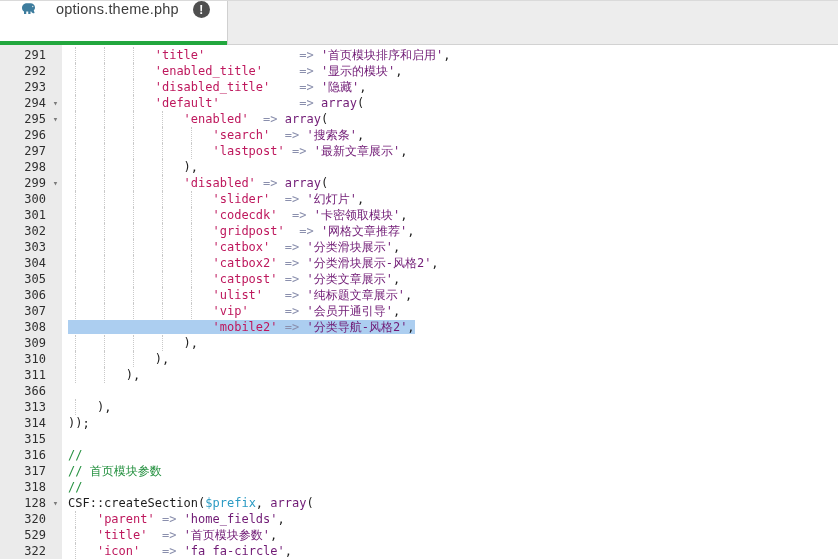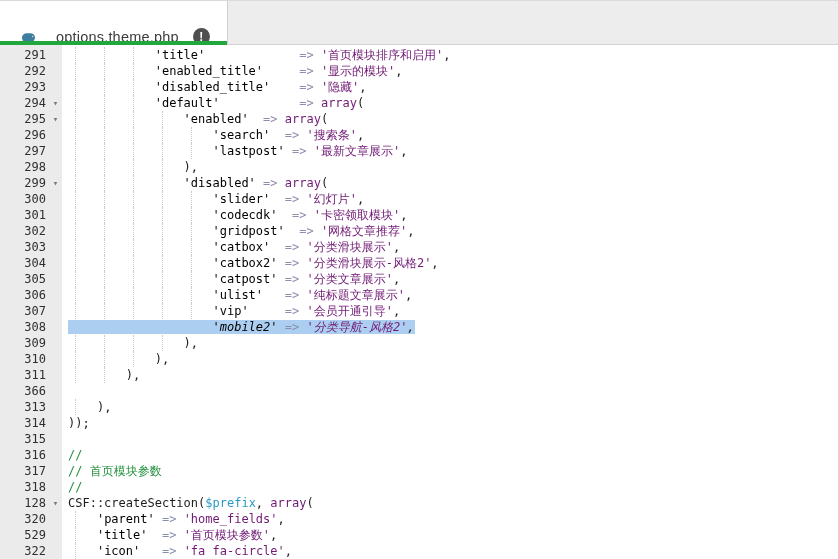--- a/index.html
+++ b/index.html
@@ -10,7 +10,7 @@
   .tabbar{position:relative;height:45px;background:#EDEDED;border-top:1px solid #DADADA;
           border-bottom:1px solid #D2D2D2;box-sizing:border-box;display:flex;}
   .tab{position:relative;z-index:1;width:228px;height:44px;background:#FFFFFF;
-       border-right:1px solid #D0D0D0;box-sizing:border-box;display:flex;align-items:flex-end;}
+       border-right:1px solid #D0D0D0;box-sizing:border-box;display:flex;align-items:flex-start;}
   .tab-icon{margin-left:19px;display:flex;align-items:center;}
   .tab-title{margin-left:18px;font-size:14.5px;color:#3C3C3C;letter-spacing:.2px;flex:0 0 auto;}
   .tab-badge{margin-left:14px;width:17px;height:17px;border-radius:50%;background:#4F4F4F;

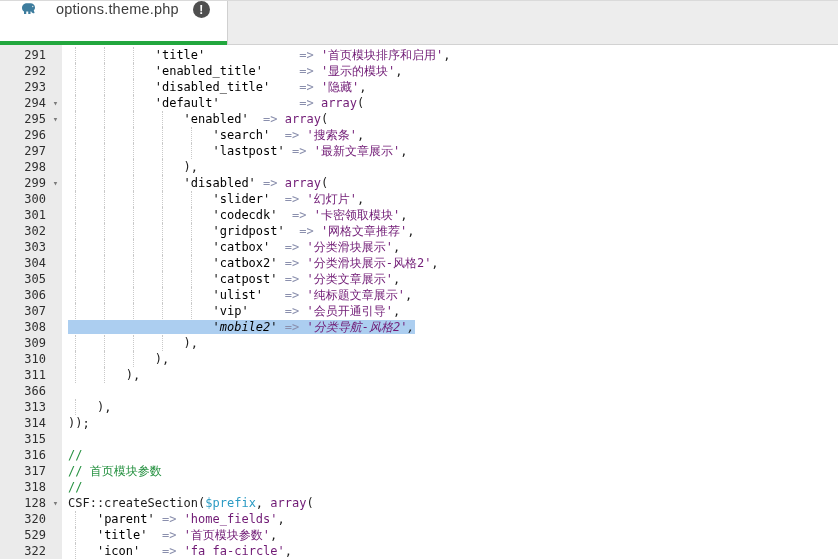--- a/index.html
+++ b/index.html
@@ -33,7 +33,7 @@
   .row.sel .wrap{background:#ACCEF0;font-style:italic;}
 
   
-  .tk-k{color:#000000;}          
+  .tk-k{color:#be185d;}          
   .tk-v{color:#701a75;}          
   .tk-a{color:#8A8FAD;}          
   .tk-p{color:#1C1C1C;}          

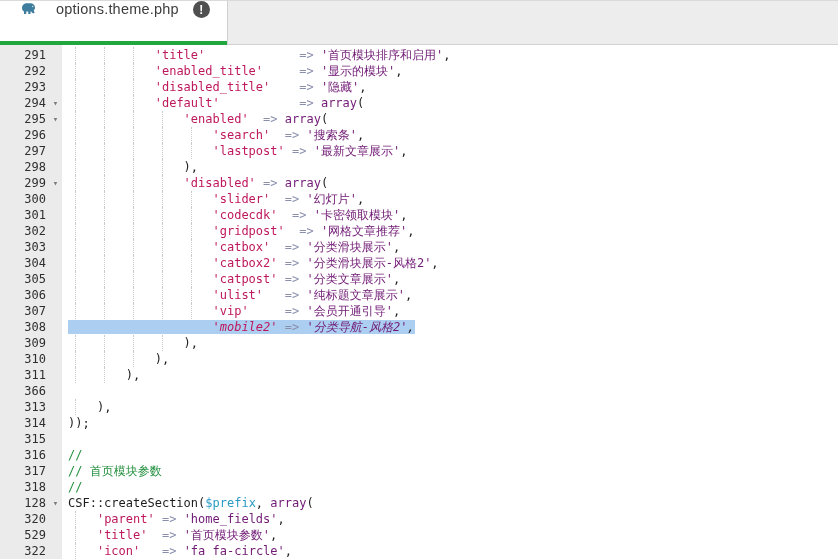--- a/index.html
+++ b/index.html
@@ -30,7 +30,7 @@
   .guide{position:absolute;top:0;bottom:0;width:0;border-left:1px dotted #C9C9C9;}
   .row.sel .guide{border-left-color:rgba(255,255,255,.75);}
   .code{position:absolute;left:68px;top:0;}
-  .row.sel .wrap{background:#ACCEF0;font-style:italic;}
+  .row.sel .wrap{background:#ACCEF0;}
 
   
   .tk-k{color:#be185d;}          

